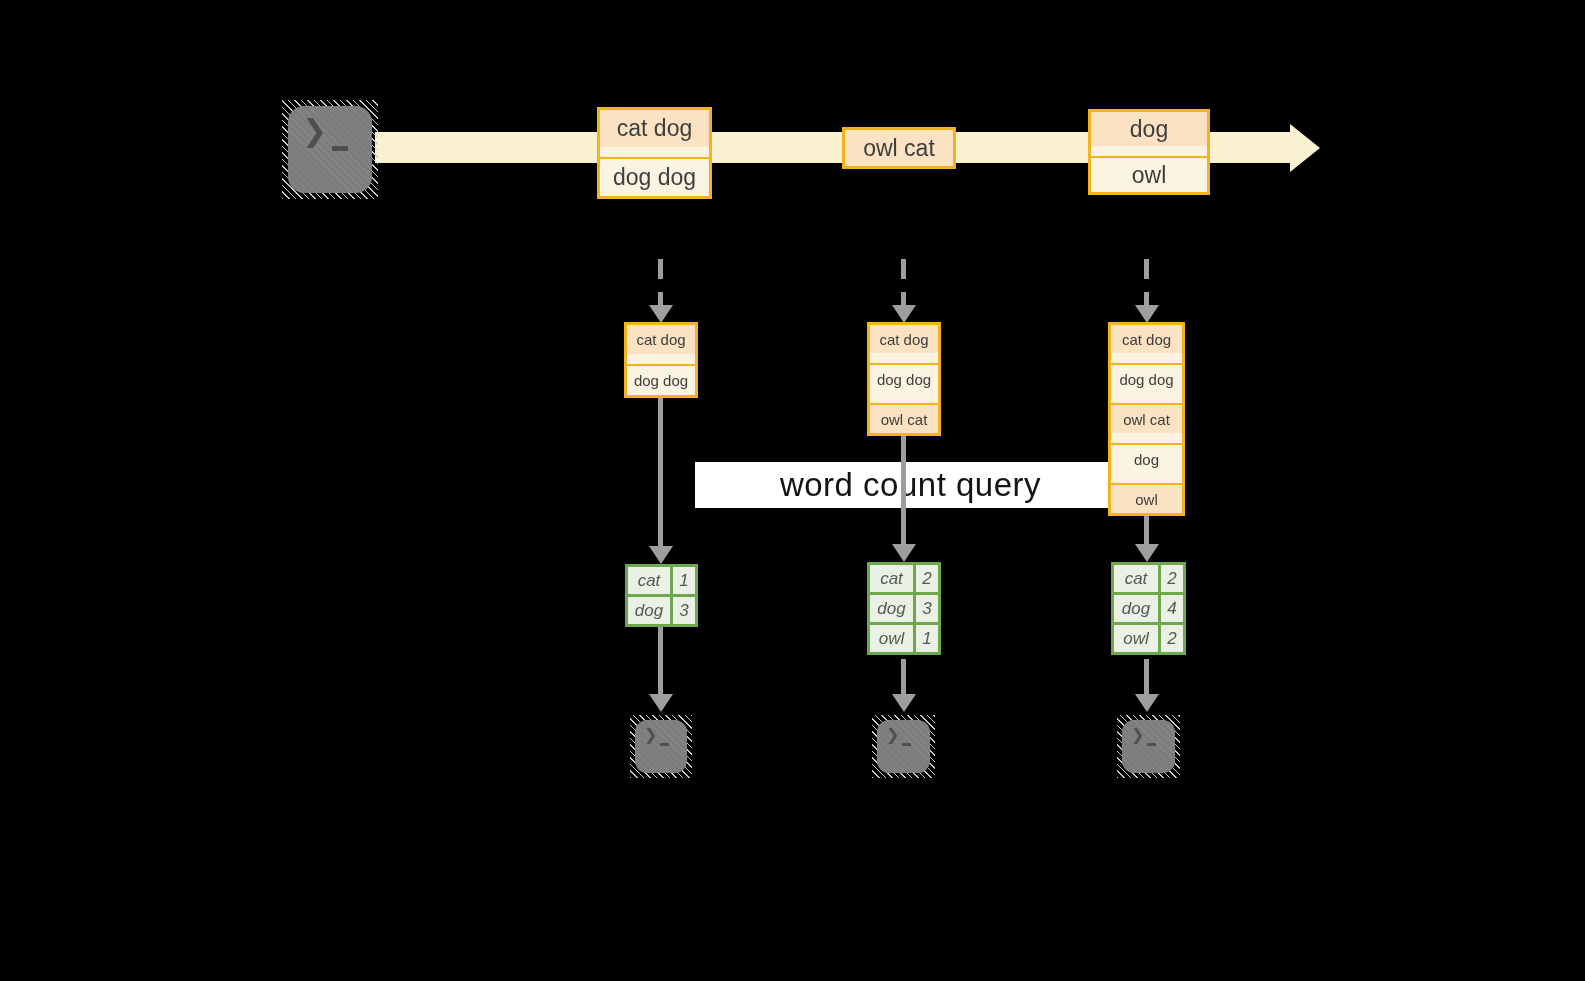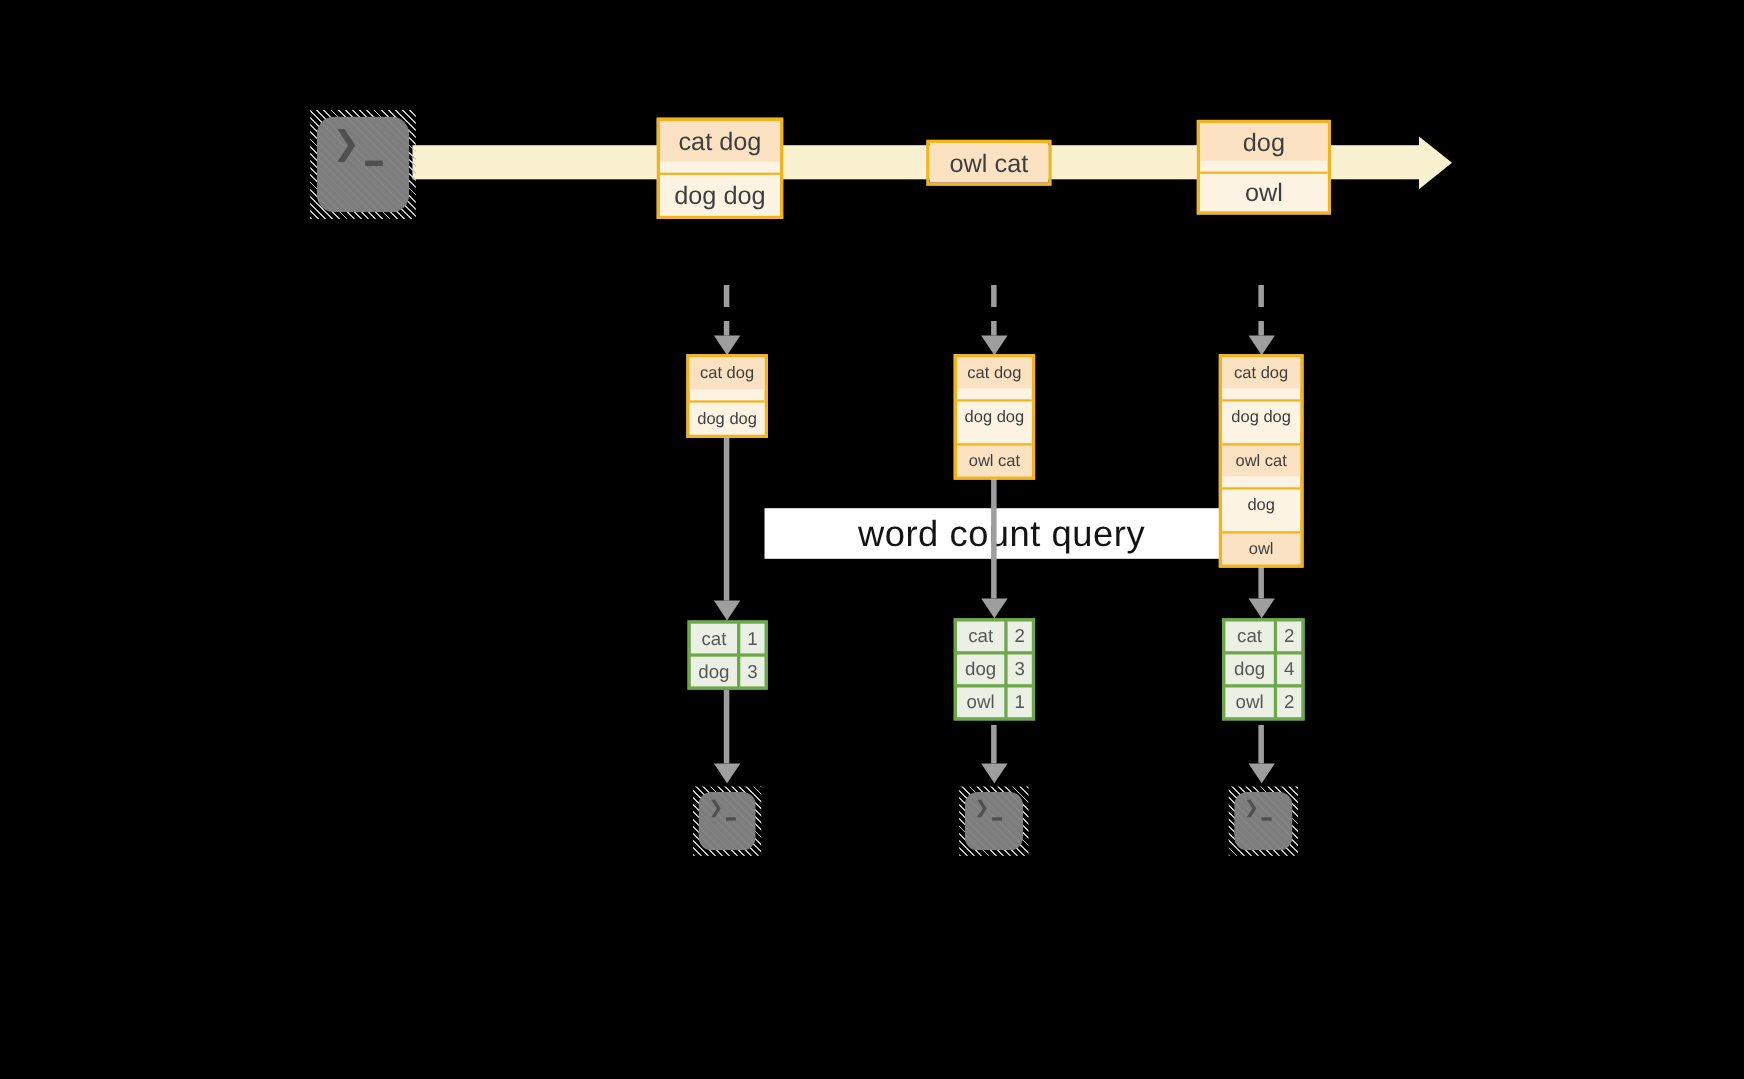--- a/index.html
+++ b/index.html
@@ -64,7 +64,7 @@
           display:grid;grid-gap:3px;z-index:3;box-sizing:border-box;}
   .gtable{grid-template-columns:1fr 22px;}
   .gcell{background:var(--greenfill);display:flex;align-items:center;justify-content:center;
-         color:#575757;font-size:17px;}
+         color:#575757;font-size:17px;font-style:italic;}
 </style>
 </head>
 <body>

